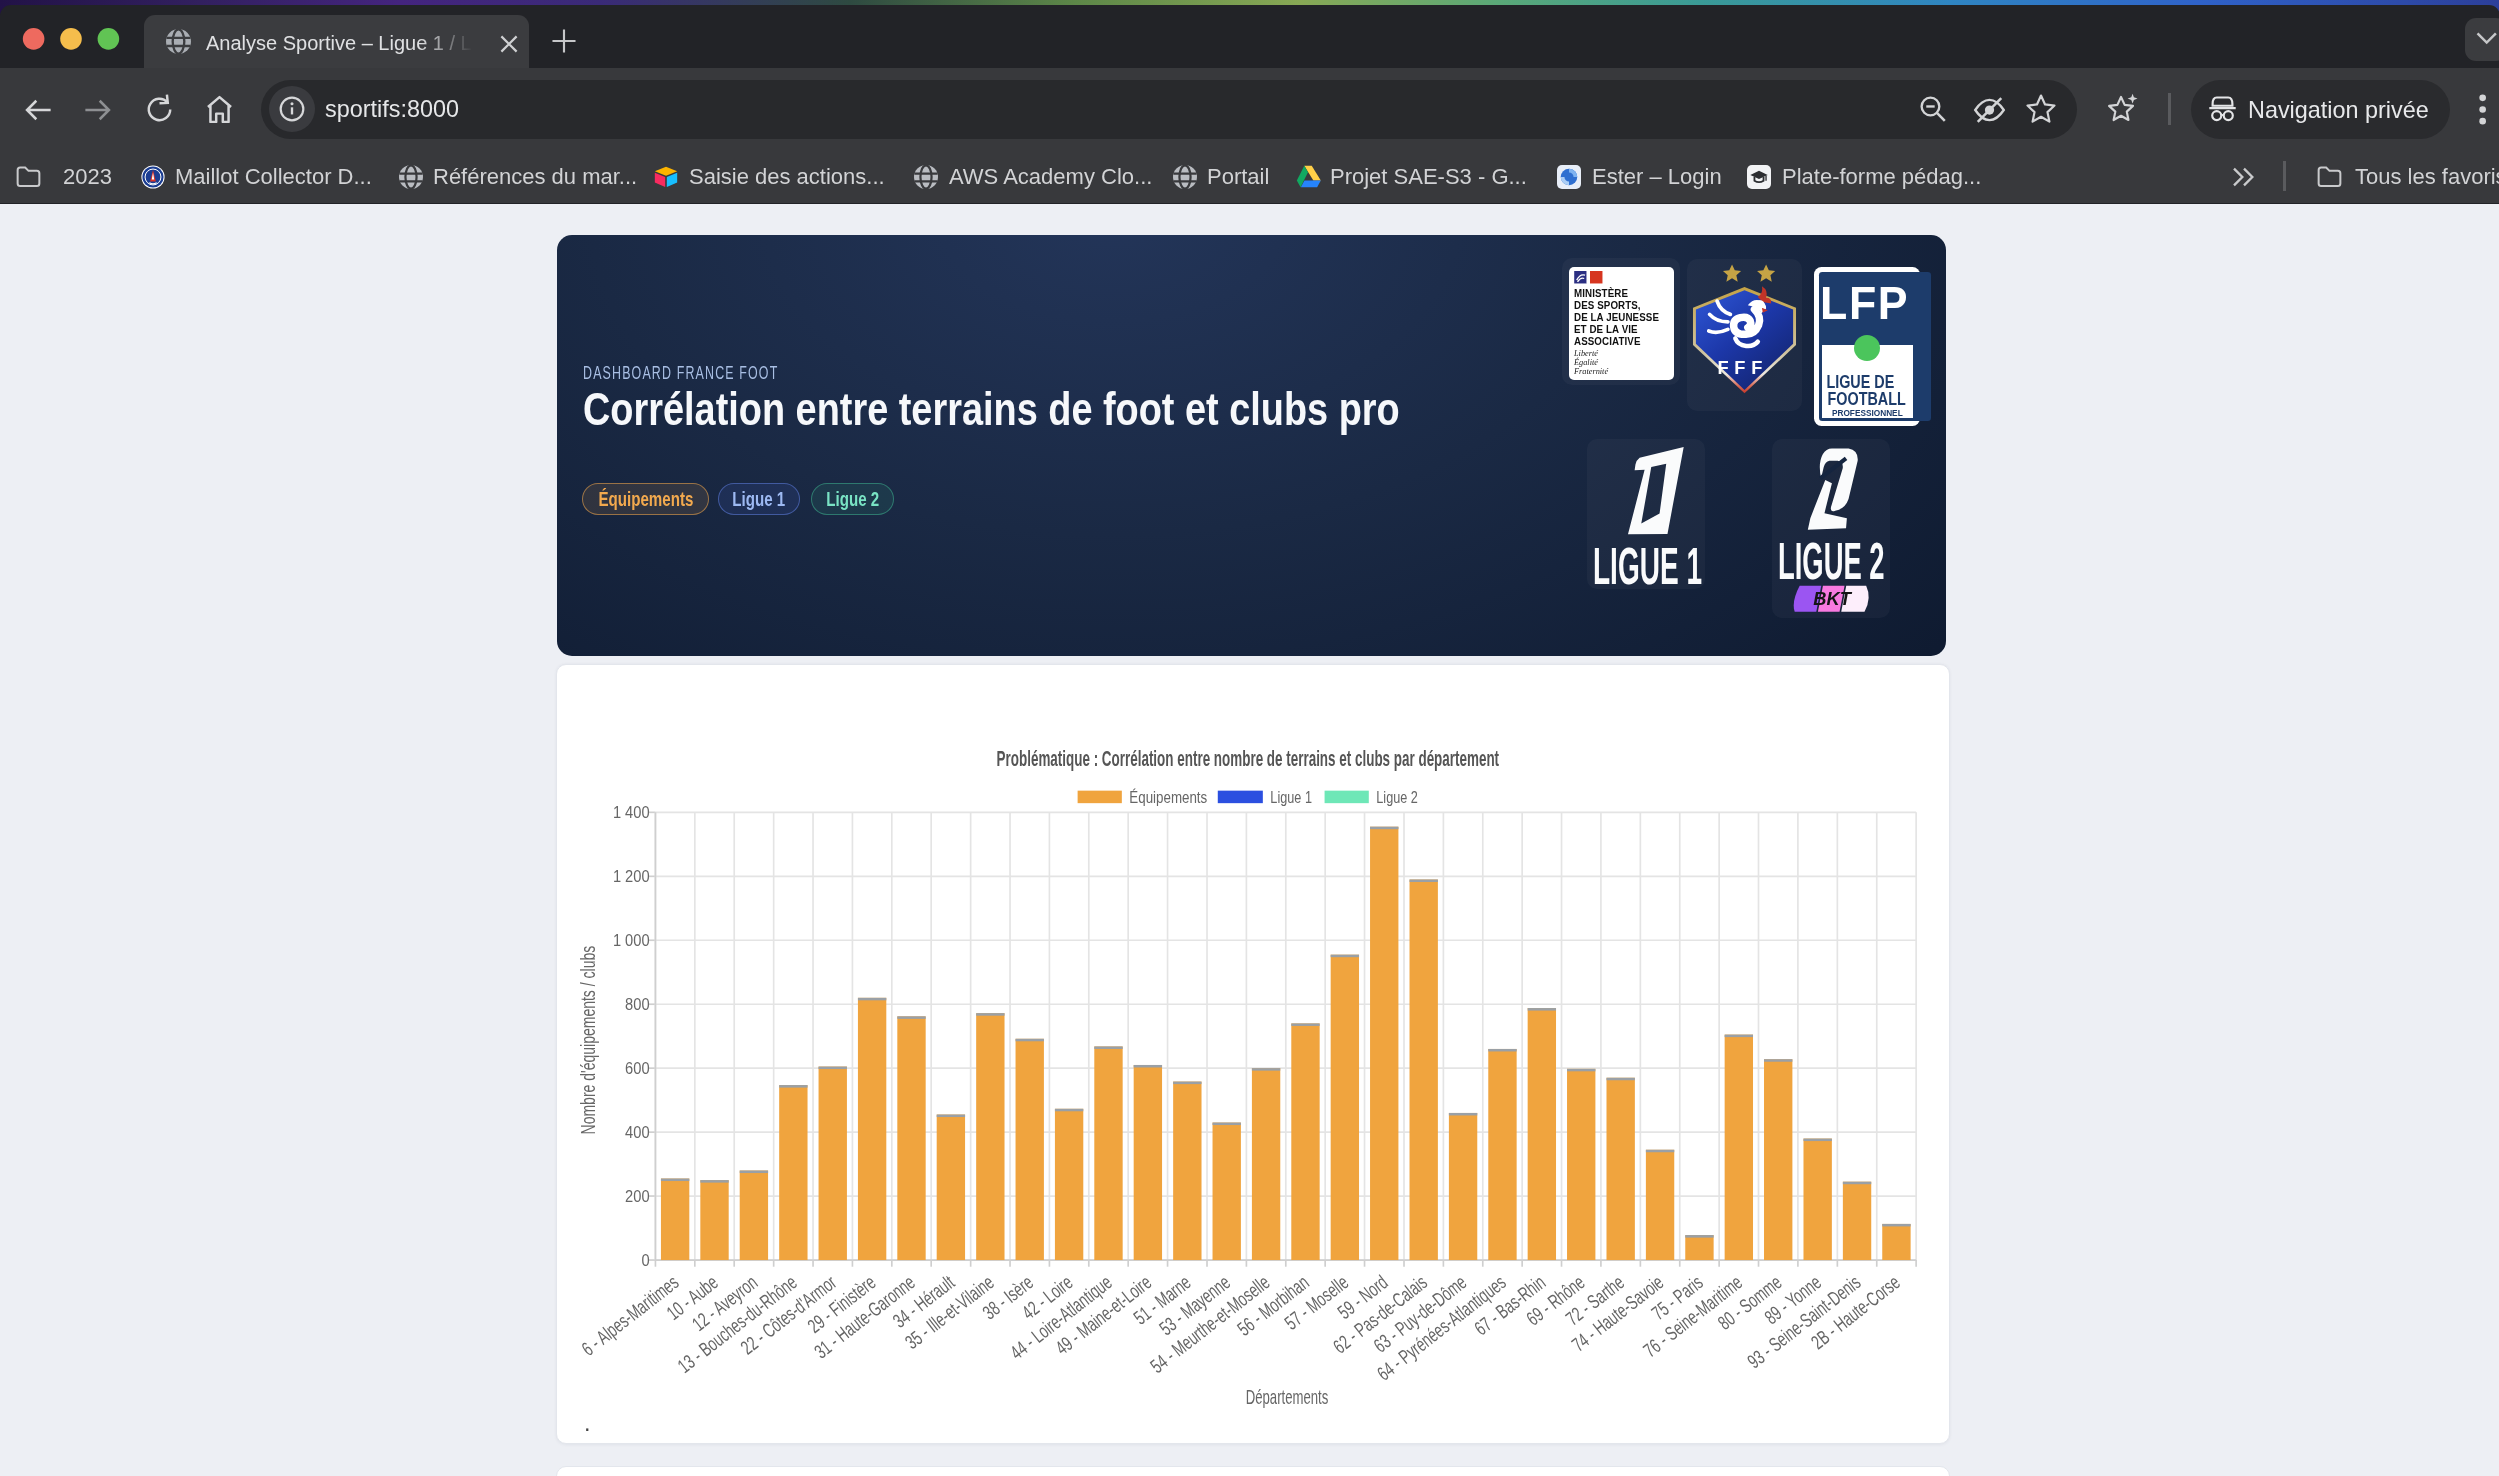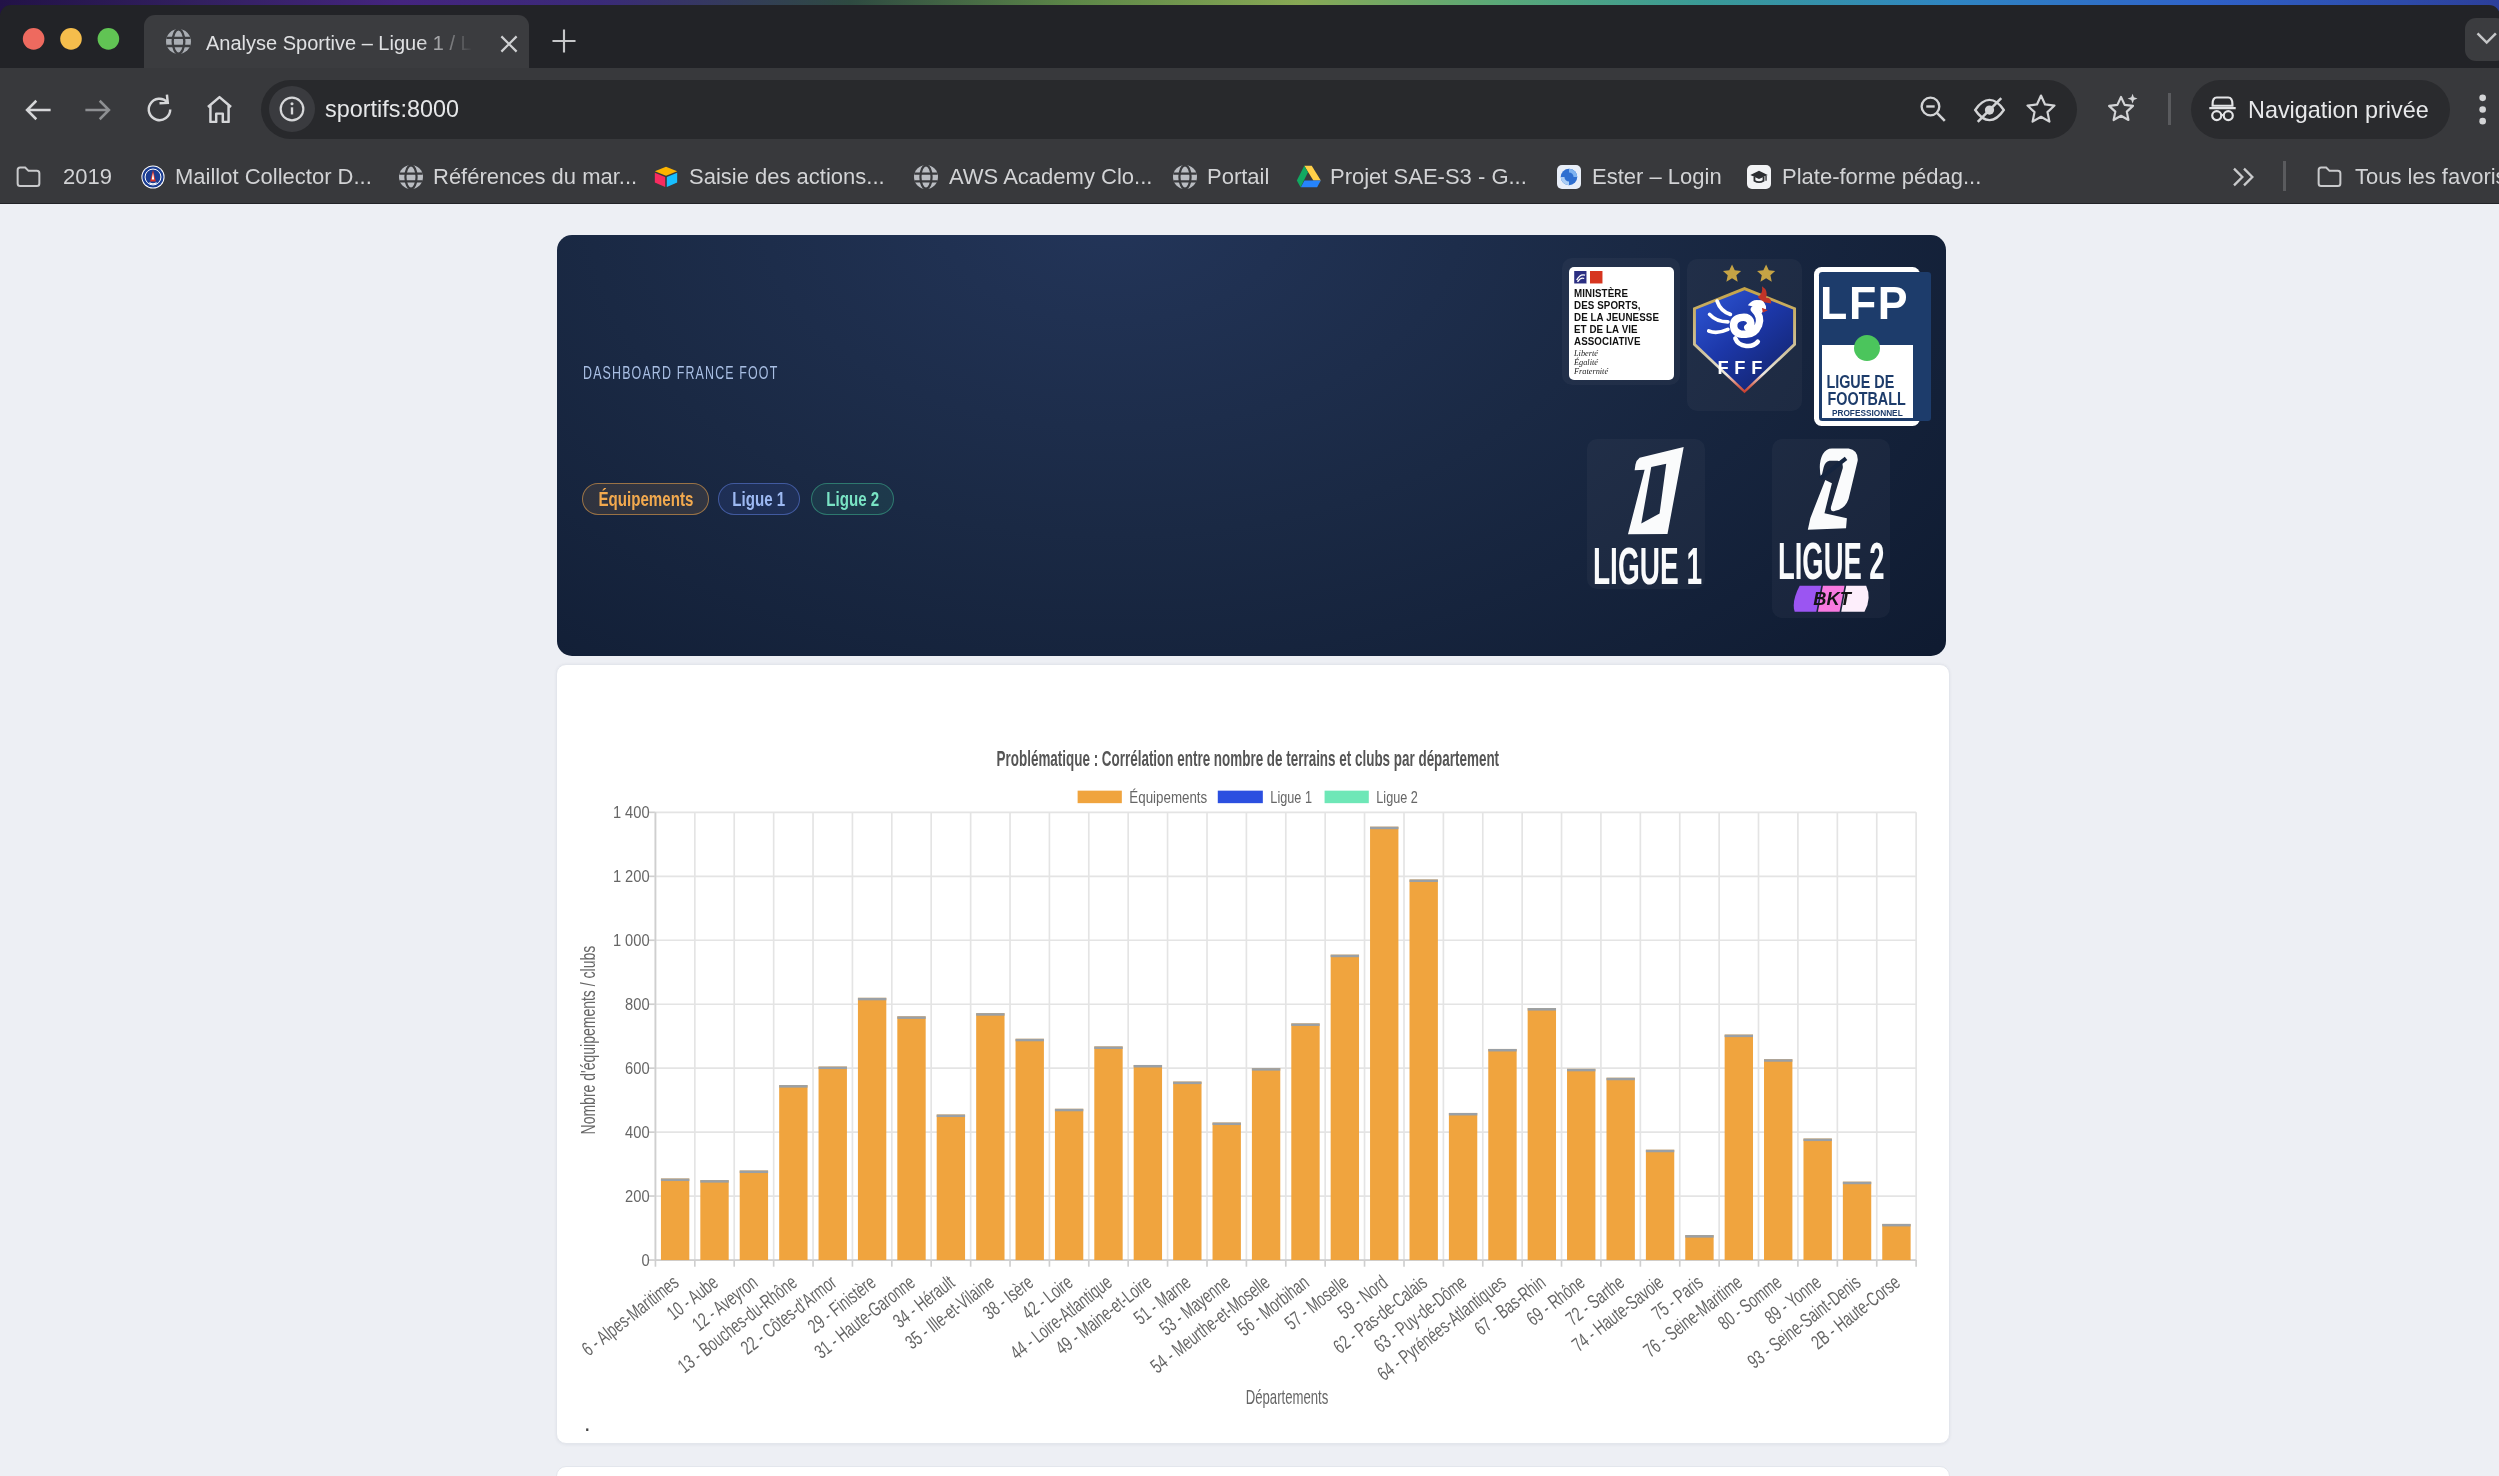--- a/index.html
+++ b/index.html
@@ -103,7 +103,7 @@
 <svg class="abs" style="left:15px;top:97px" width="27" height="23.4" viewBox="0 0 32 28">
         <path d="M3,6 Q3,3 6,3 L12,3 L16,7 L26,7 Q29,7 29,10 L29,22 Q29,25 26,25 L6,25 Q3,25 3,22 Z" stroke="#c9cacc" stroke-width="2.4" fill="none"></path>
       </svg>
-<div class="abs bmtext" style="left:63px;top:96px">2019</div>
+<div class="abs bmtext" style="left:63px;top:96px">2023</div>
 <svg class="abs" style="left:141px;top:97px" width="24" height="24" viewBox="0 0 29 29">
         <circle cx="14.5" cy="14.5" r="14" fill="#fff"></circle>
         <circle cx="14.5" cy="14.5" r="12.8" fill="#1b3d92"></circle>

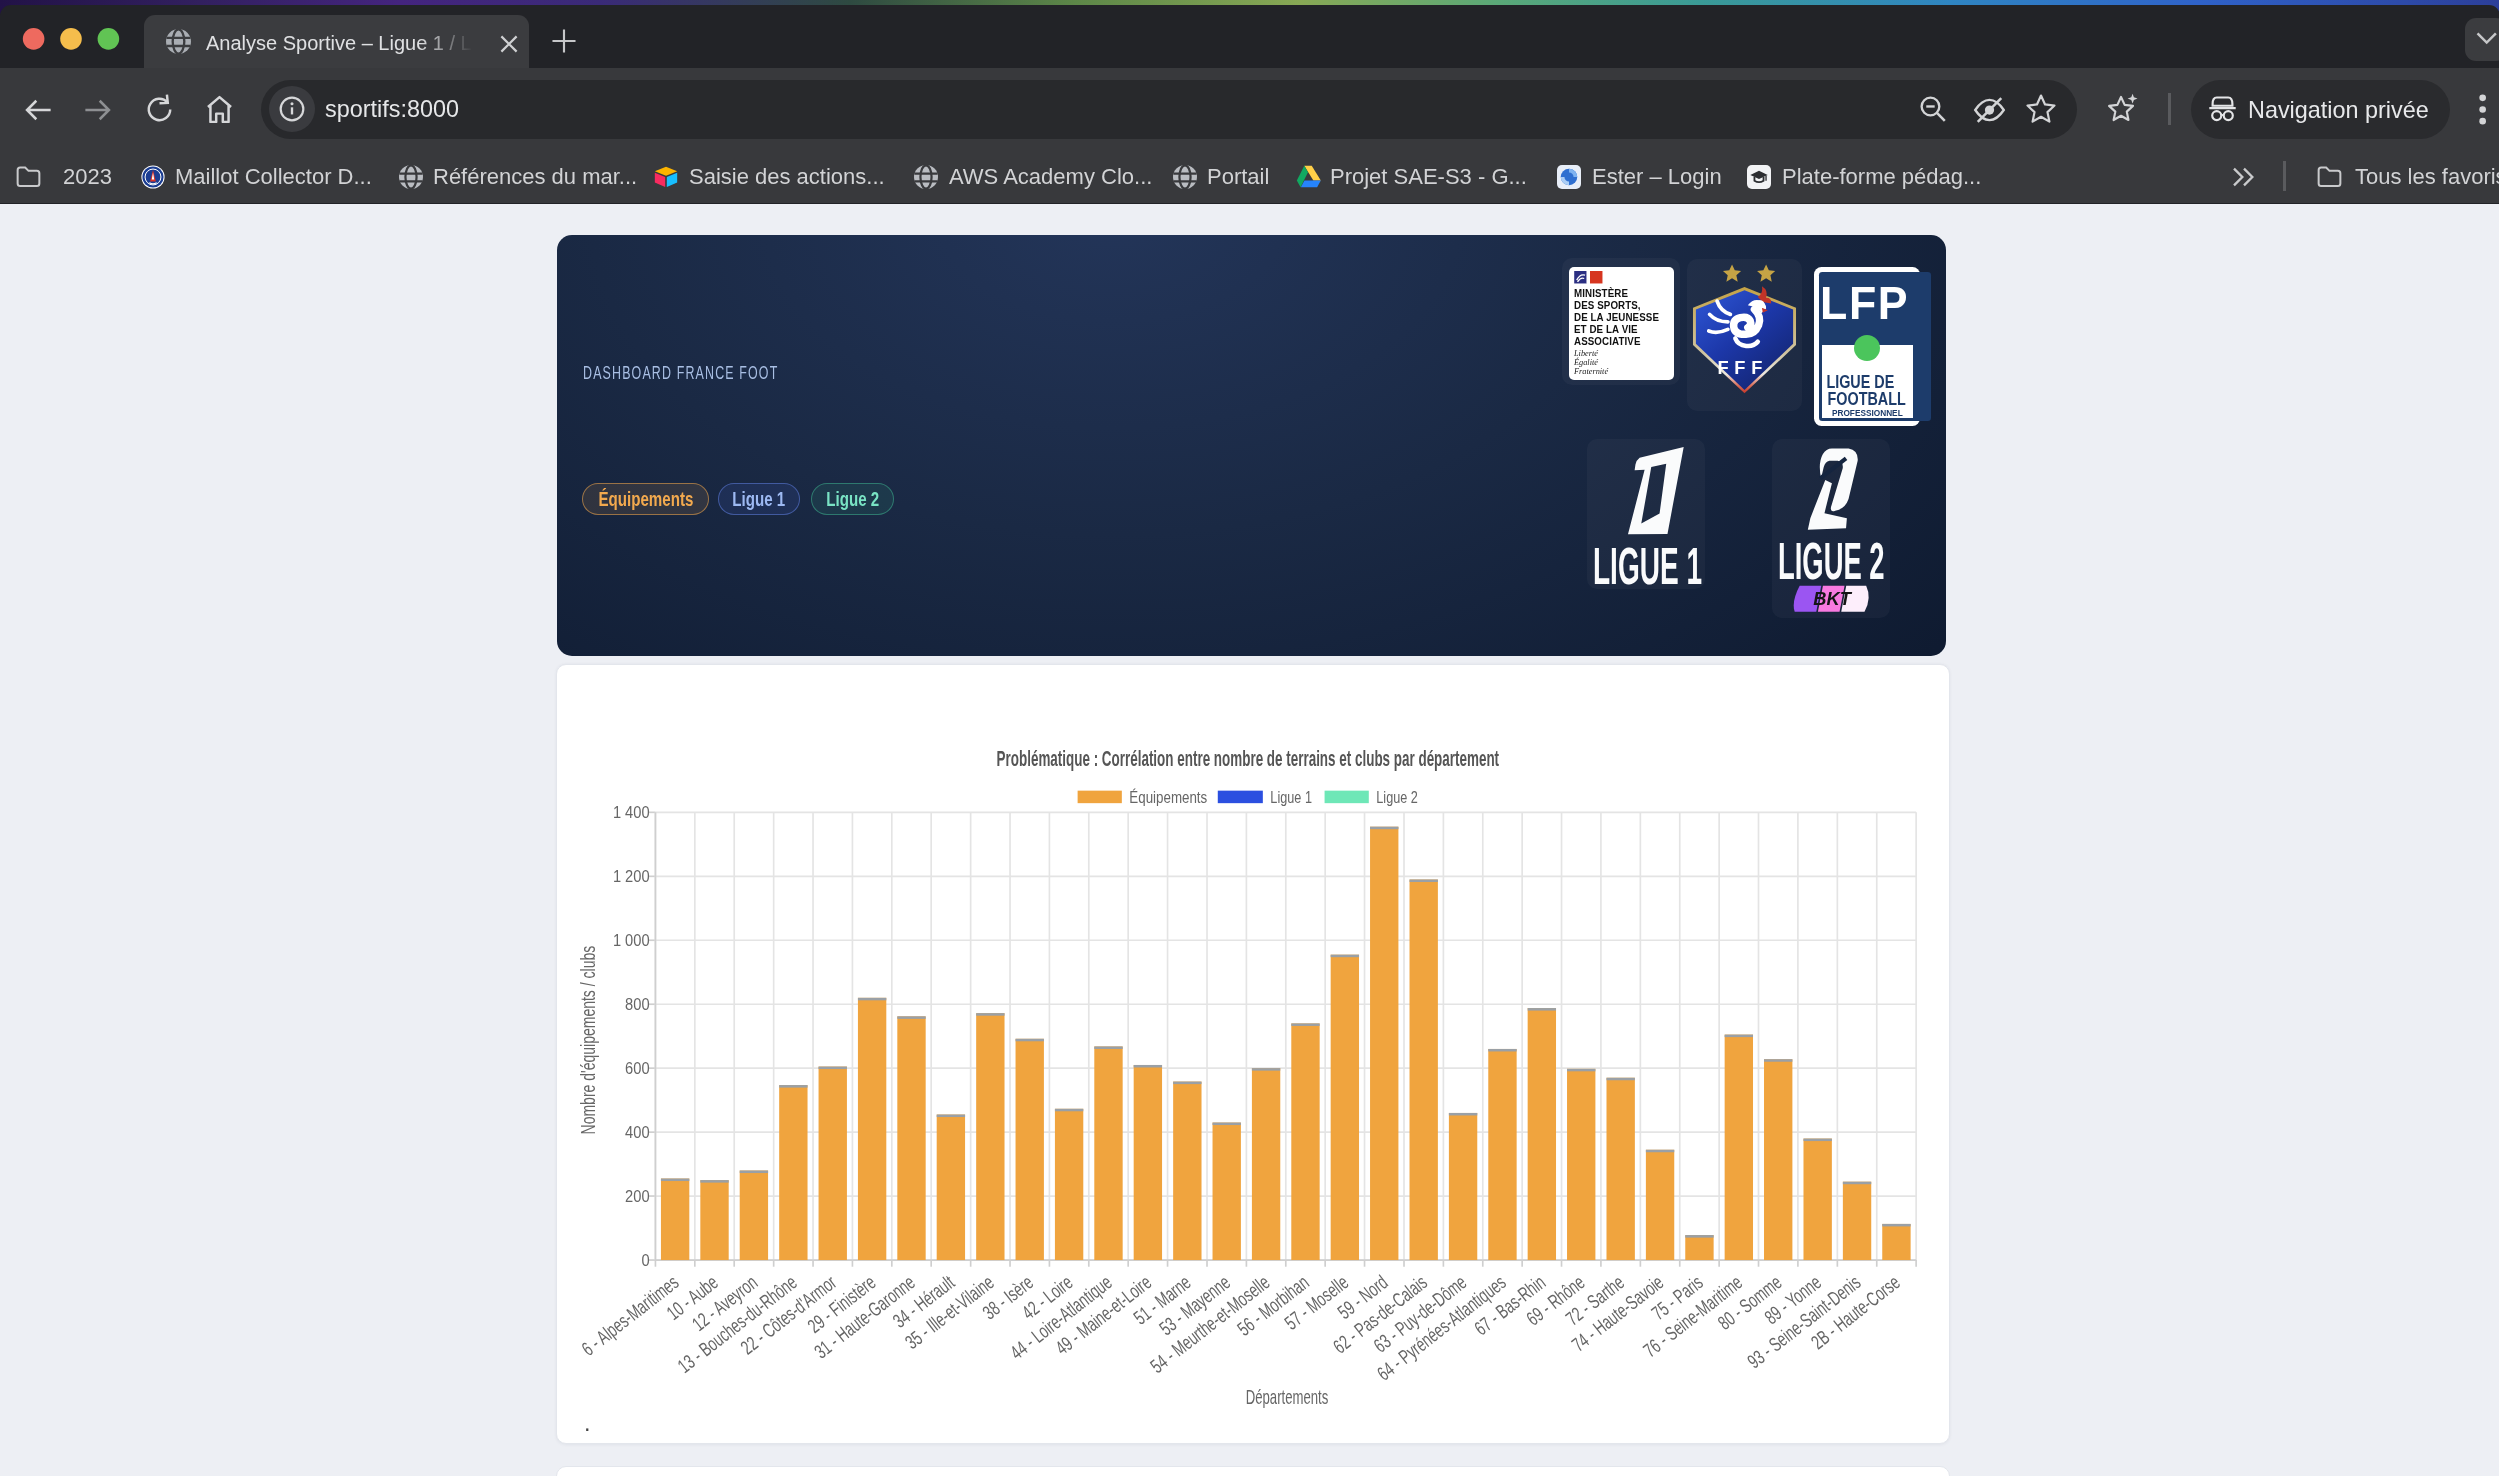--- a/index.html
+++ b/index.html
@@ -175,6 +175,7 @@
 <div class="page">
 <div class="hero">
 <div class="abs" style="left:26px;top:127px;font-size:18.4px;letter-spacing:1.7px;color:#a9bfe4"><span class="sx" style="transform:scaleX(0.676)">DASHBOARD FRANCE FOOT</span></div>
+<div class="abs" style="left:26px;top:146px;font-size:47px;font-weight:bold;color:#f6f8fb"><span class="sx" style="transform:scaleX(0.806)">Corrélation entre terrains de foot et clubs pro</span></div>
 <div class="badge" style="left:25px;top:248px;width:127px;border-color:rgba(240,166,74,.55);background:rgba(240,166,74,.12)">
           <span class="sx" style="font-size:21px;font-weight:bold;color:#f2a94e;transform:scaleX(.72);transform-origin:50% 50%">Équipements</span>
         </div>

